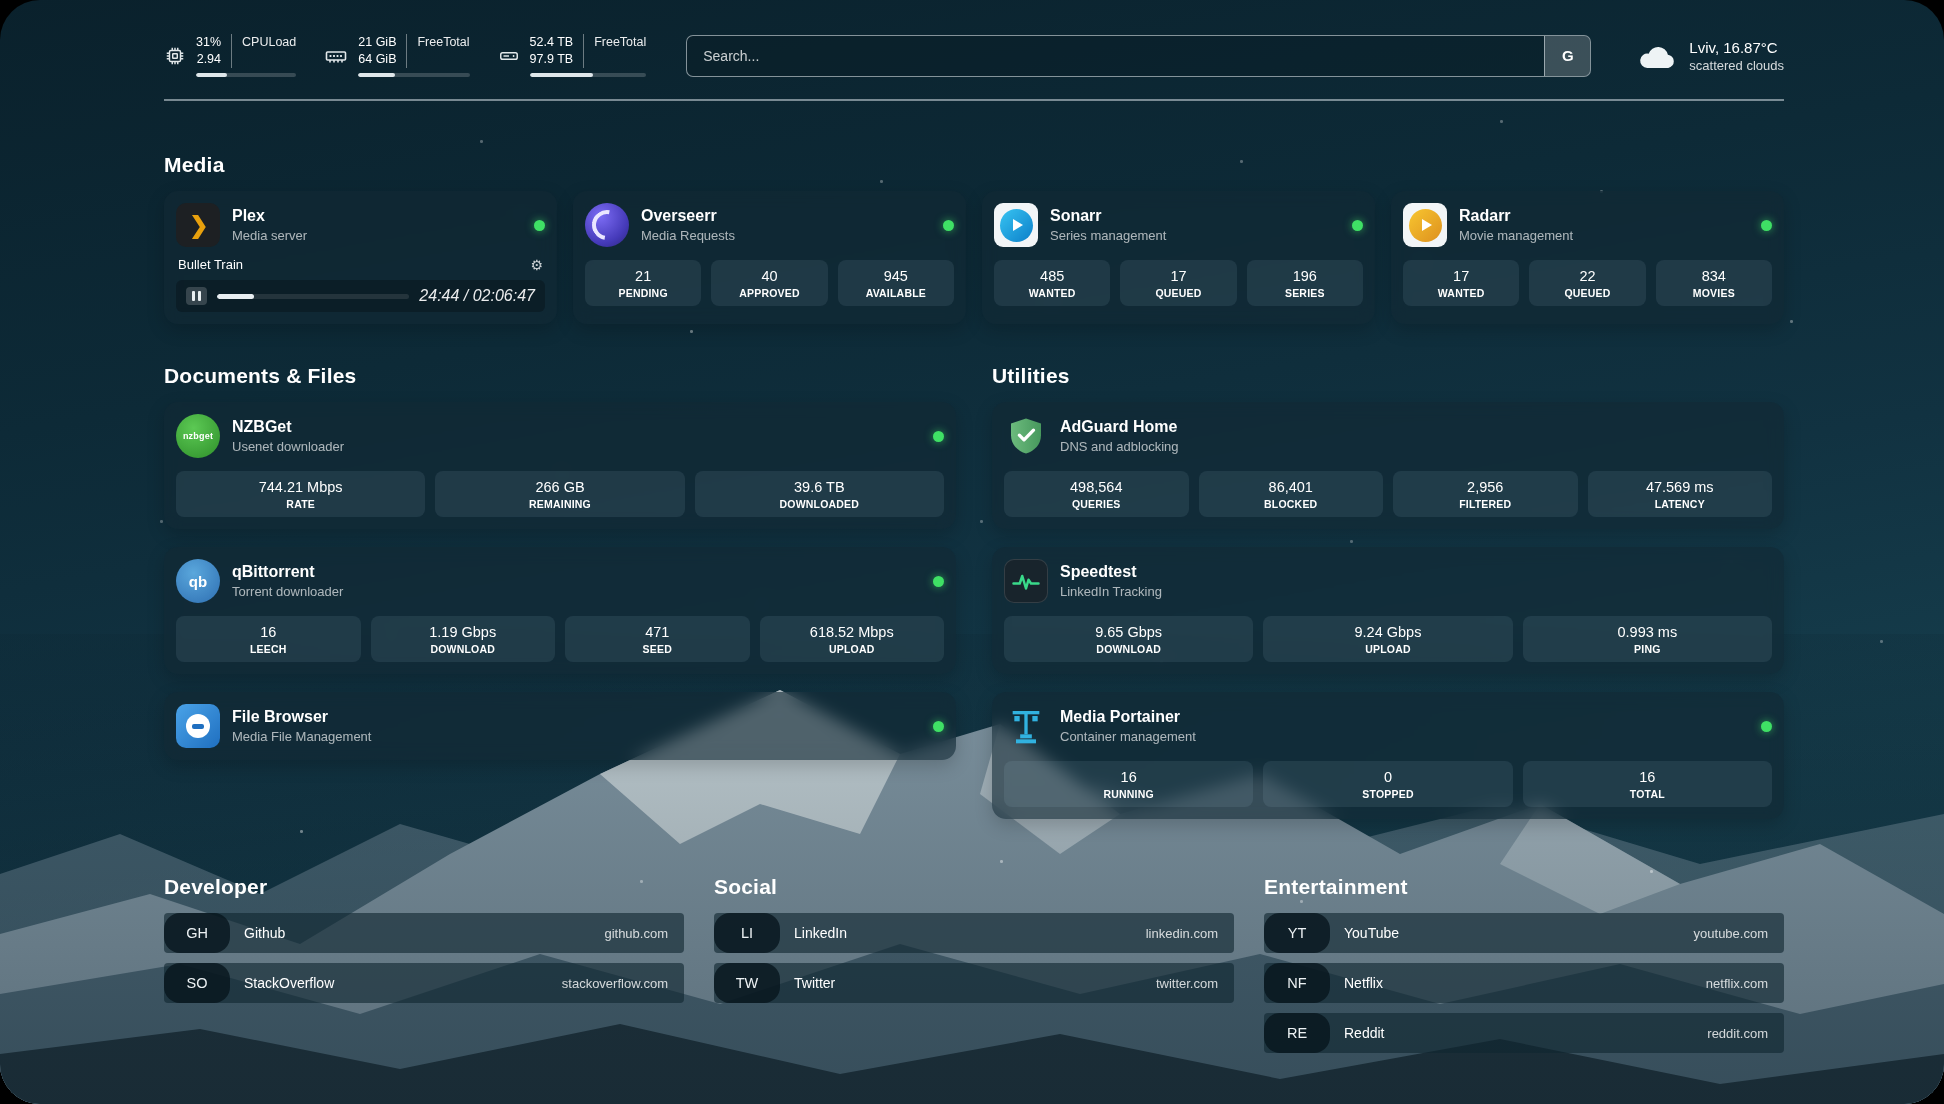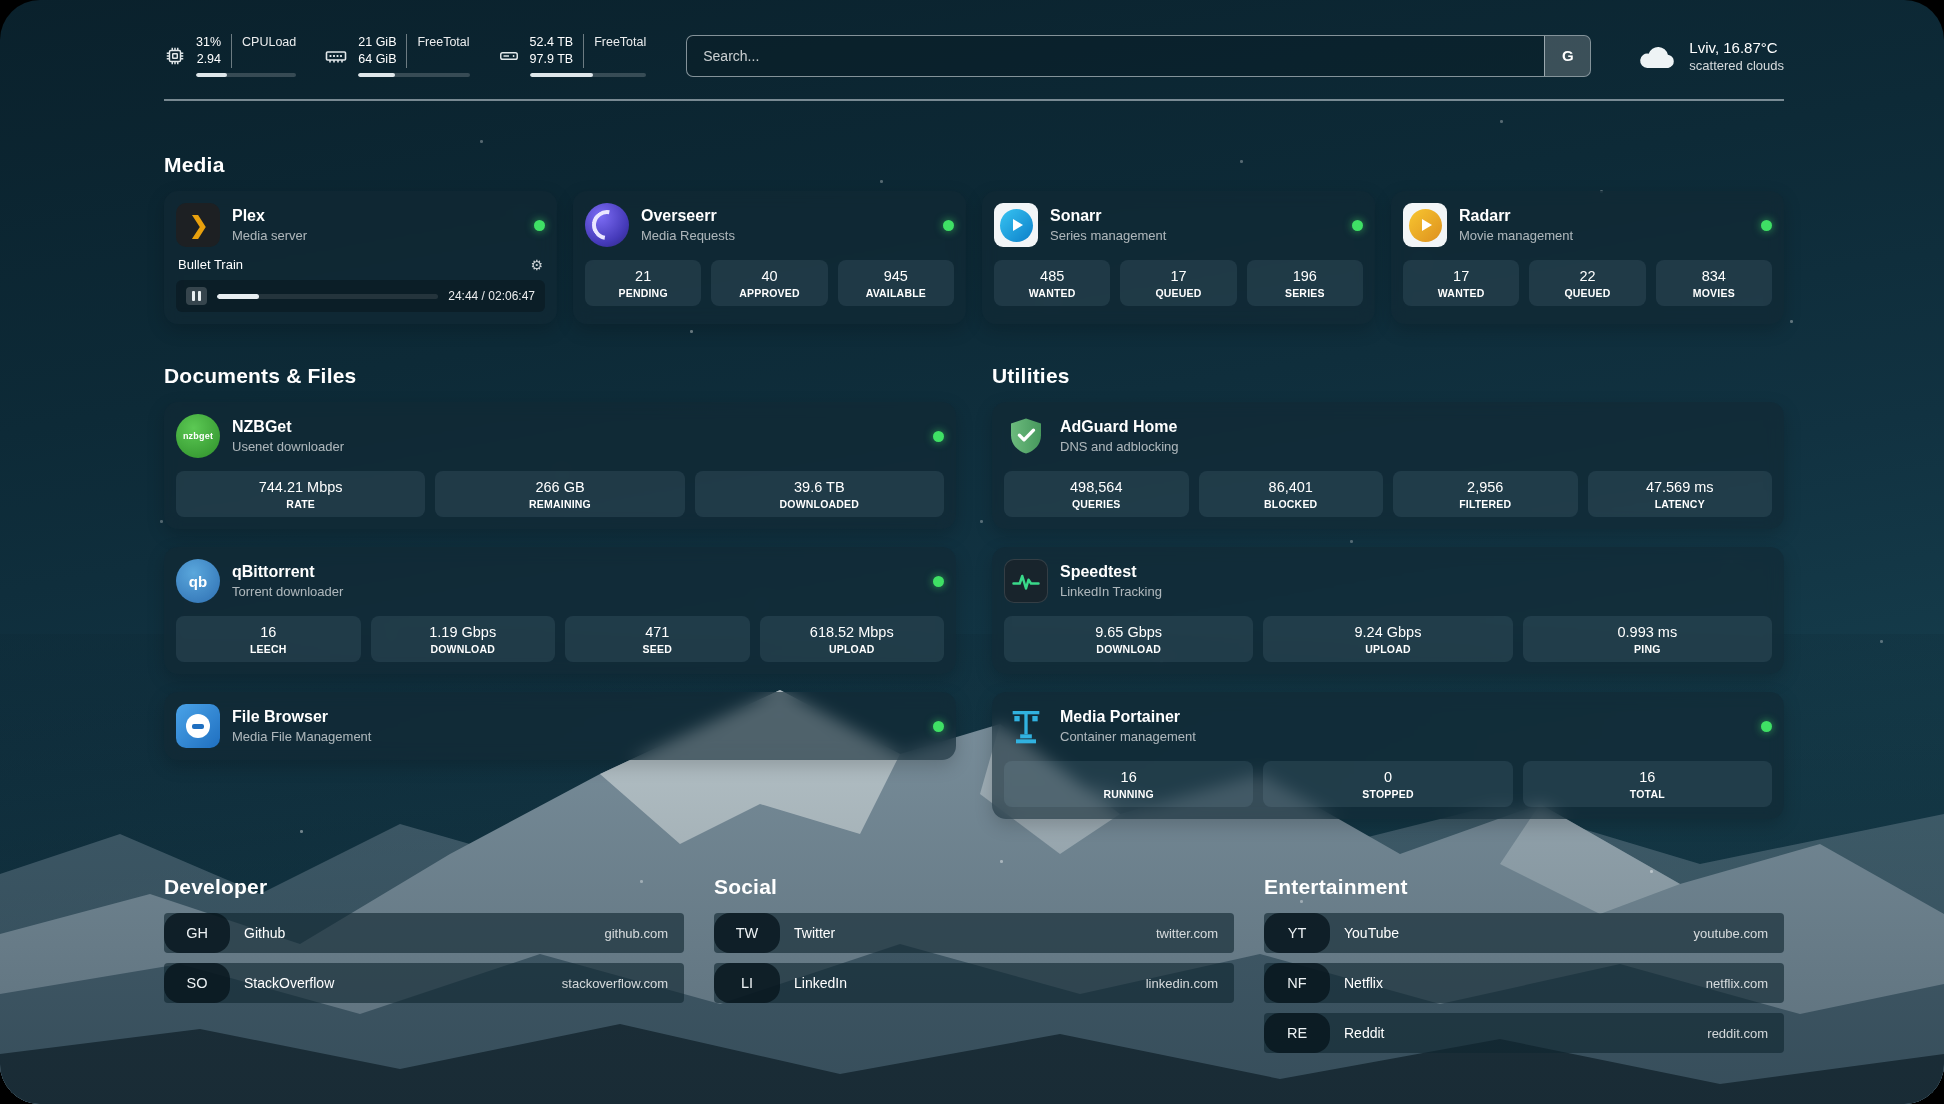--- a/index.html
+++ b/index.html
@@ -82,7 +82,7 @@
   .pause-pill i { display:block; width:3px; height:10px; background:#e8eef1; border-radius:1px; }
   .p-track { flex:1; height:5px; background:rgba(255,255,255,0.10); border-radius:3px; overflow:hidden; }
   .p-fill { height:100%; background:#e8eef1; border-radius:3px; }
-  .p-time { font-size:12px; color:rgba(255,255,255,0.92); white-space:nowrap; }
+  .p-time { font-size:16px; color:rgba(255,255,255,0.92); white-space:nowrap;font-style:italic; }
 
   .cols { display:grid; grid-template-columns:1fr 1fr; gap:36px; margin-top:40px; }
   .col-stack { display:flex; flex-direction:column; gap:18px; }

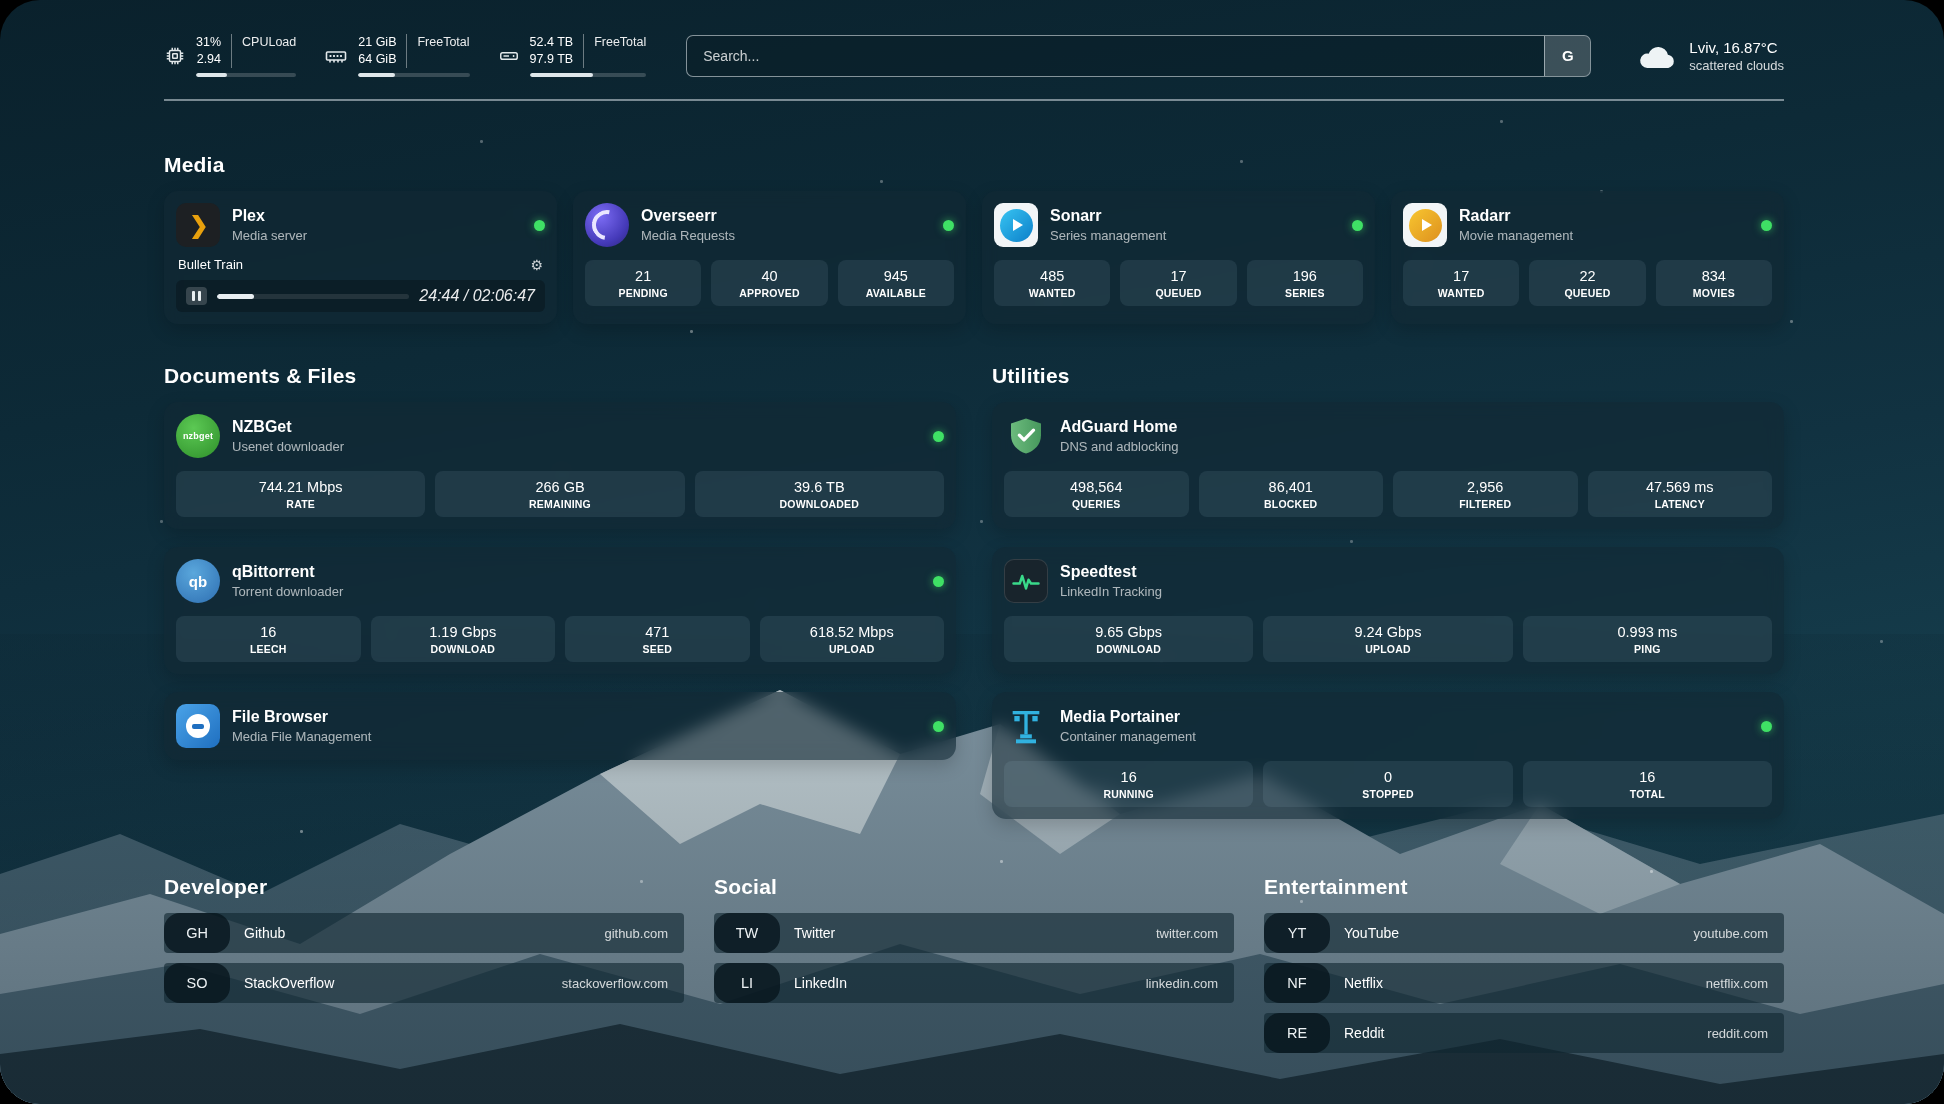--- a/index.html
+++ b/index.html
@@ -554,15 +554,15 @@
       <section>
         <h2 class="sec-title">Social</h2>
         <div class="bm-row">
+          <span class="bm-badge">LI</span>
+          <span class="bm-name">LinkedIn</span>
+          <span class="bm-url">linkedin.com</span>
+        </div>
+        <div class="bm-row">
           <span class="bm-badge">TW</span>
           <span class="bm-name">Twitter</span>
           <span class="bm-url">twitter.com</span>
         </div>
-        <div class="bm-row">
-          <span class="bm-badge">LI</span>
-          <span class="bm-name">LinkedIn</span>
-          <span class="bm-url">linkedin.com</span>
-        </div>
       </section>
 
       <section>

